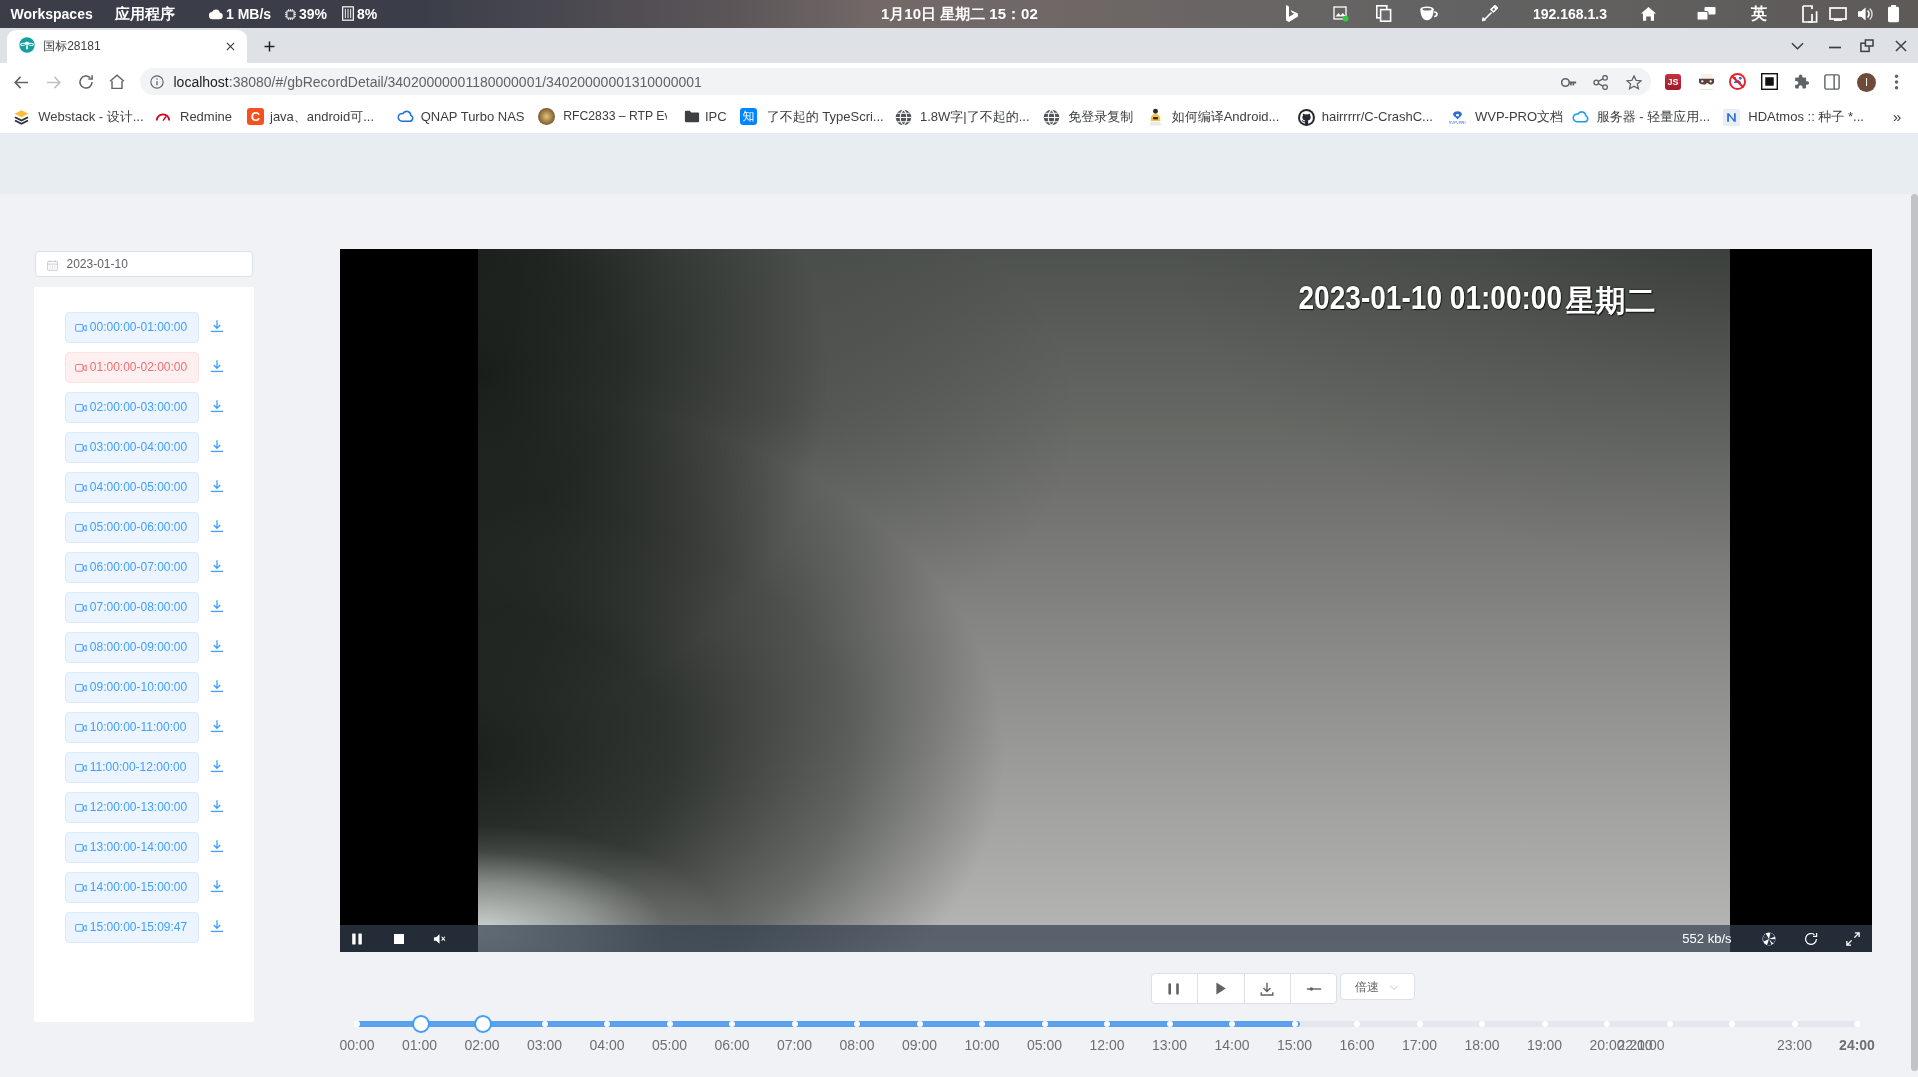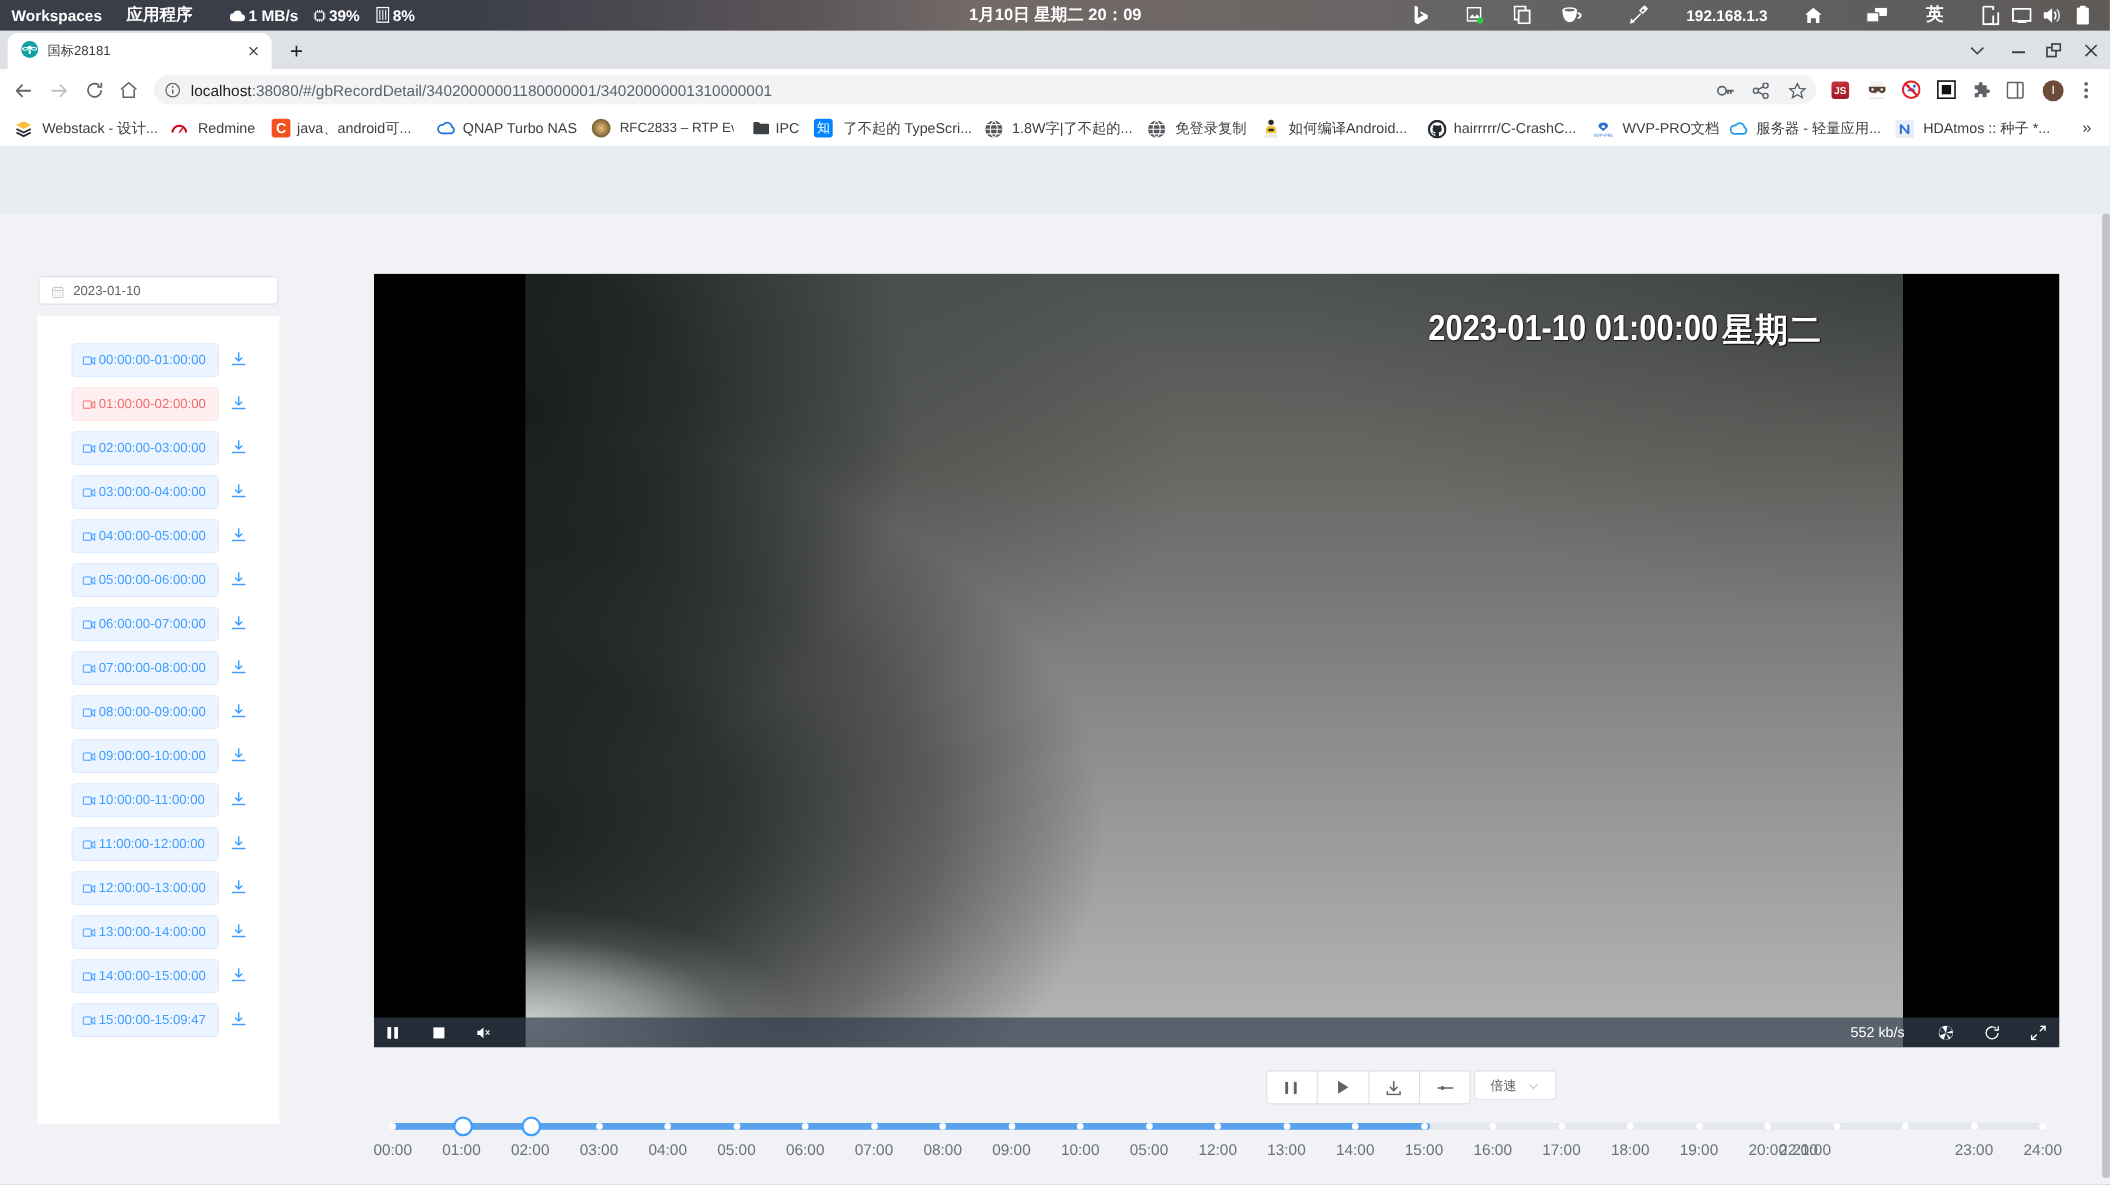--- a/index.html
+++ b/index.html
@@ -69,7 +69,7 @@
       <path d="M5 4v14M9 4v14M13 4v14" stroke-width="1.4"></path>
     </svg>
   <div class="t" style="left:357px;">8%</div>
-  <div class="t cj" style="left:881px;">1月10日 星期二  20：09</div>
+  <div class="t cj" style="left:881px;">1月10日 星期二  15：02</div>
   <svg class="abs" style="left:1285px;top:5px" width="14" height="18" viewBox="0 0 14 18" fill="#fff">
       <path d="M1 0l3 1.4v10.3l5.2-3-2.3-1.1L5.6 5l7.4 3.6v2.9L4 17 1 15.4z"></path>
     </svg>

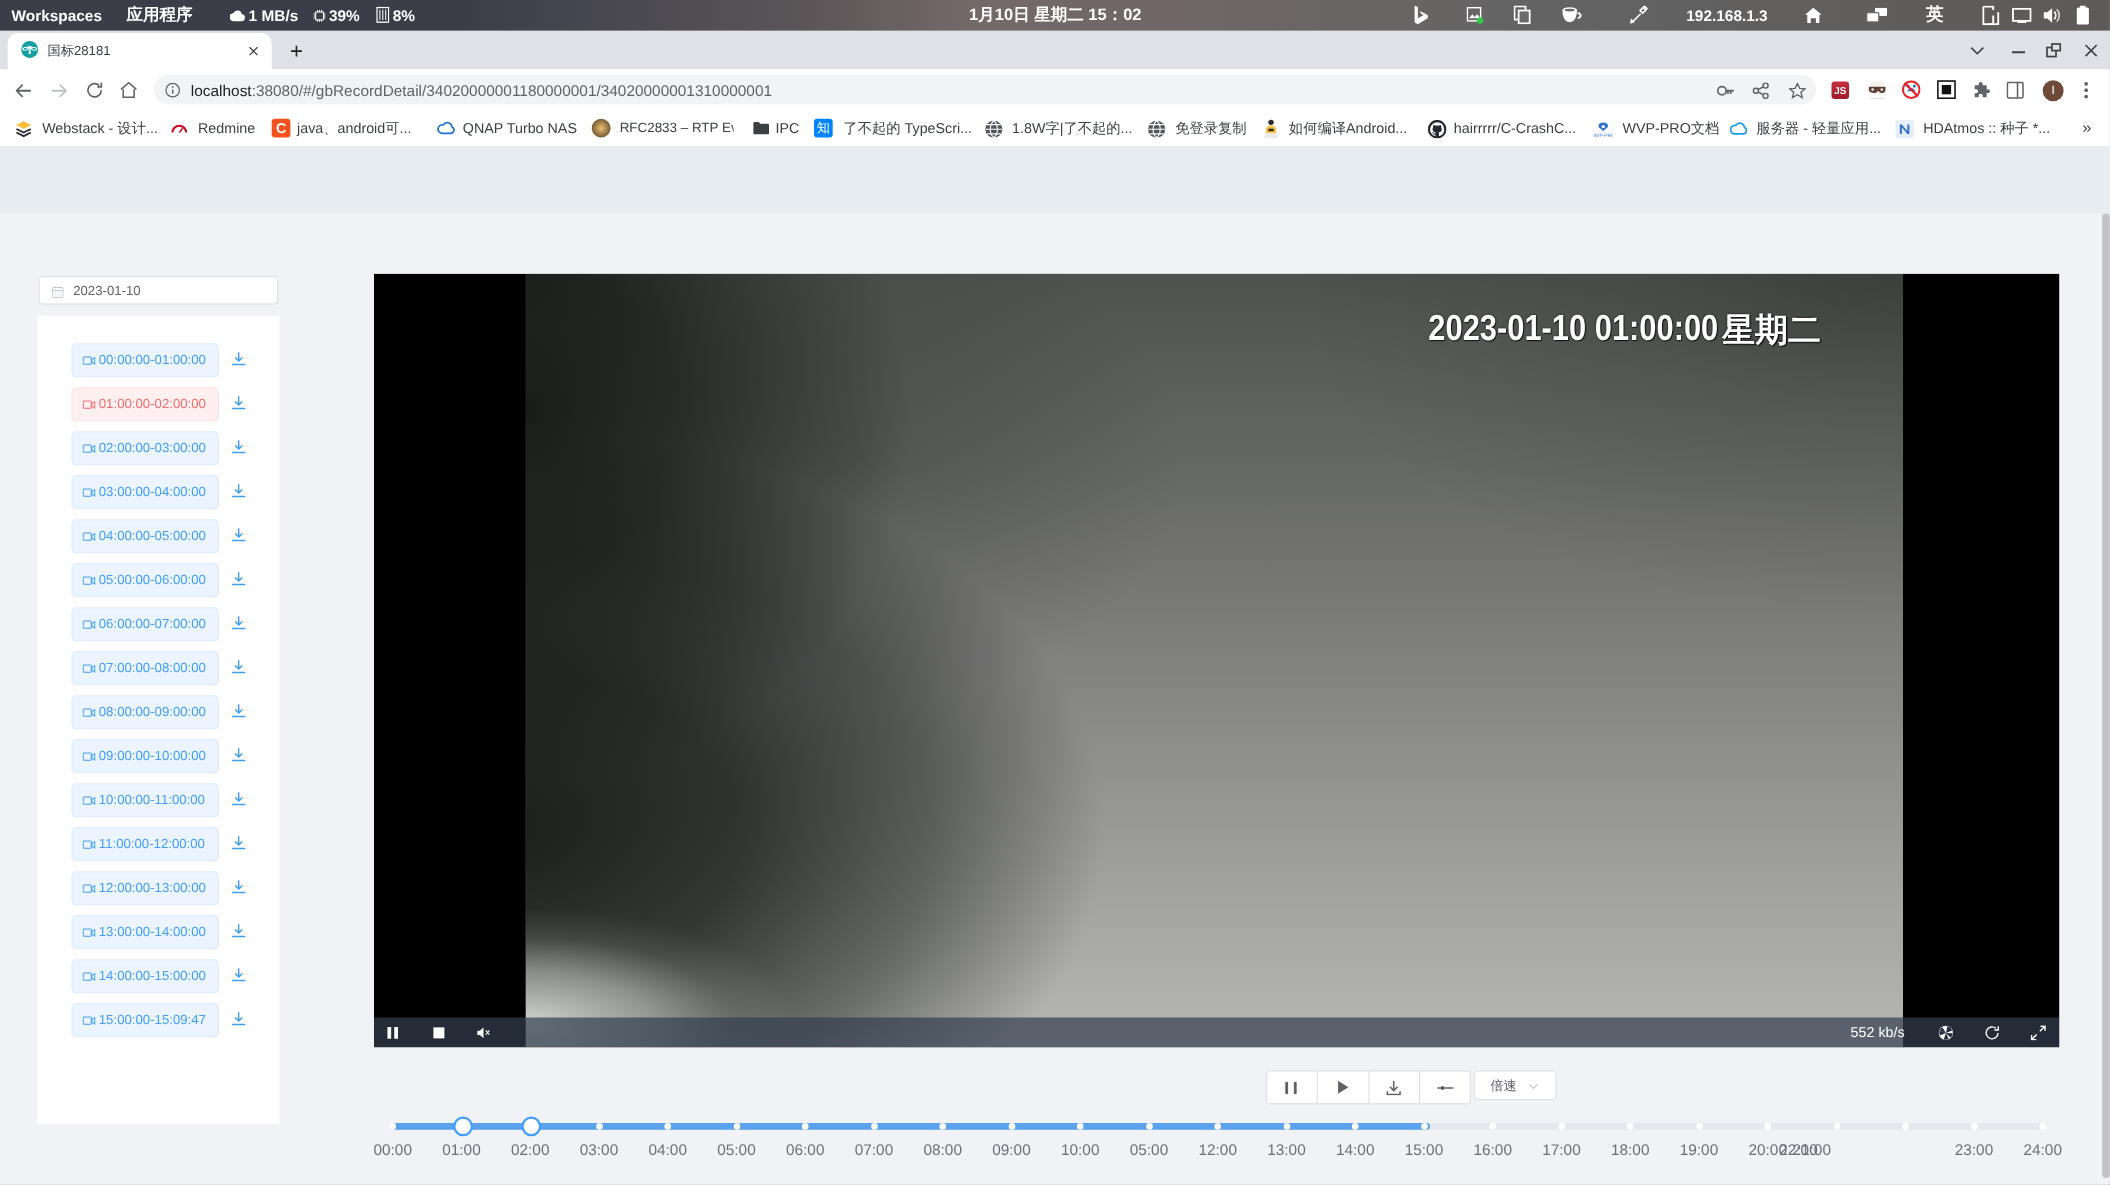--- a/index.html
+++ b/index.html
@@ -588,7 +588,7 @@
       <div class="abs" style="left:1629.5px;top:903px;width:80px;text-align:left;font-size:14px;color:#6b6f76;line-height:18px;">21:00</div>
       <div class="abs" style="left:1595px;top:903px;width:80px;text-align:center;font-size:14px;color:#6b6f76;line-height:18px;">22:00</div>
       <div class="abs" style="left:1754.5px;top:903px;width:80px;text-align:center;font-size:14px;color:#6b6f76;line-height:18px;">23:00</div>
-      <div class="abs" style="left:1817px;top:903px;width:80px;text-align:center;font-size:14px;color:#6b6f76;line-height:18px;">24:00</div>
+      <div class="abs" style="left:1817px;top:903px;width:80px;text-align:center;font-size:14px;color:#6b6f76;line-height:18px;font-weight:bold;">24:00</div>
     </div>
 
   <div class="abs" style="left:1911px;top:61px;width:7px;height:877px;border-radius:4px;background:#c2c3c6;"></div>

